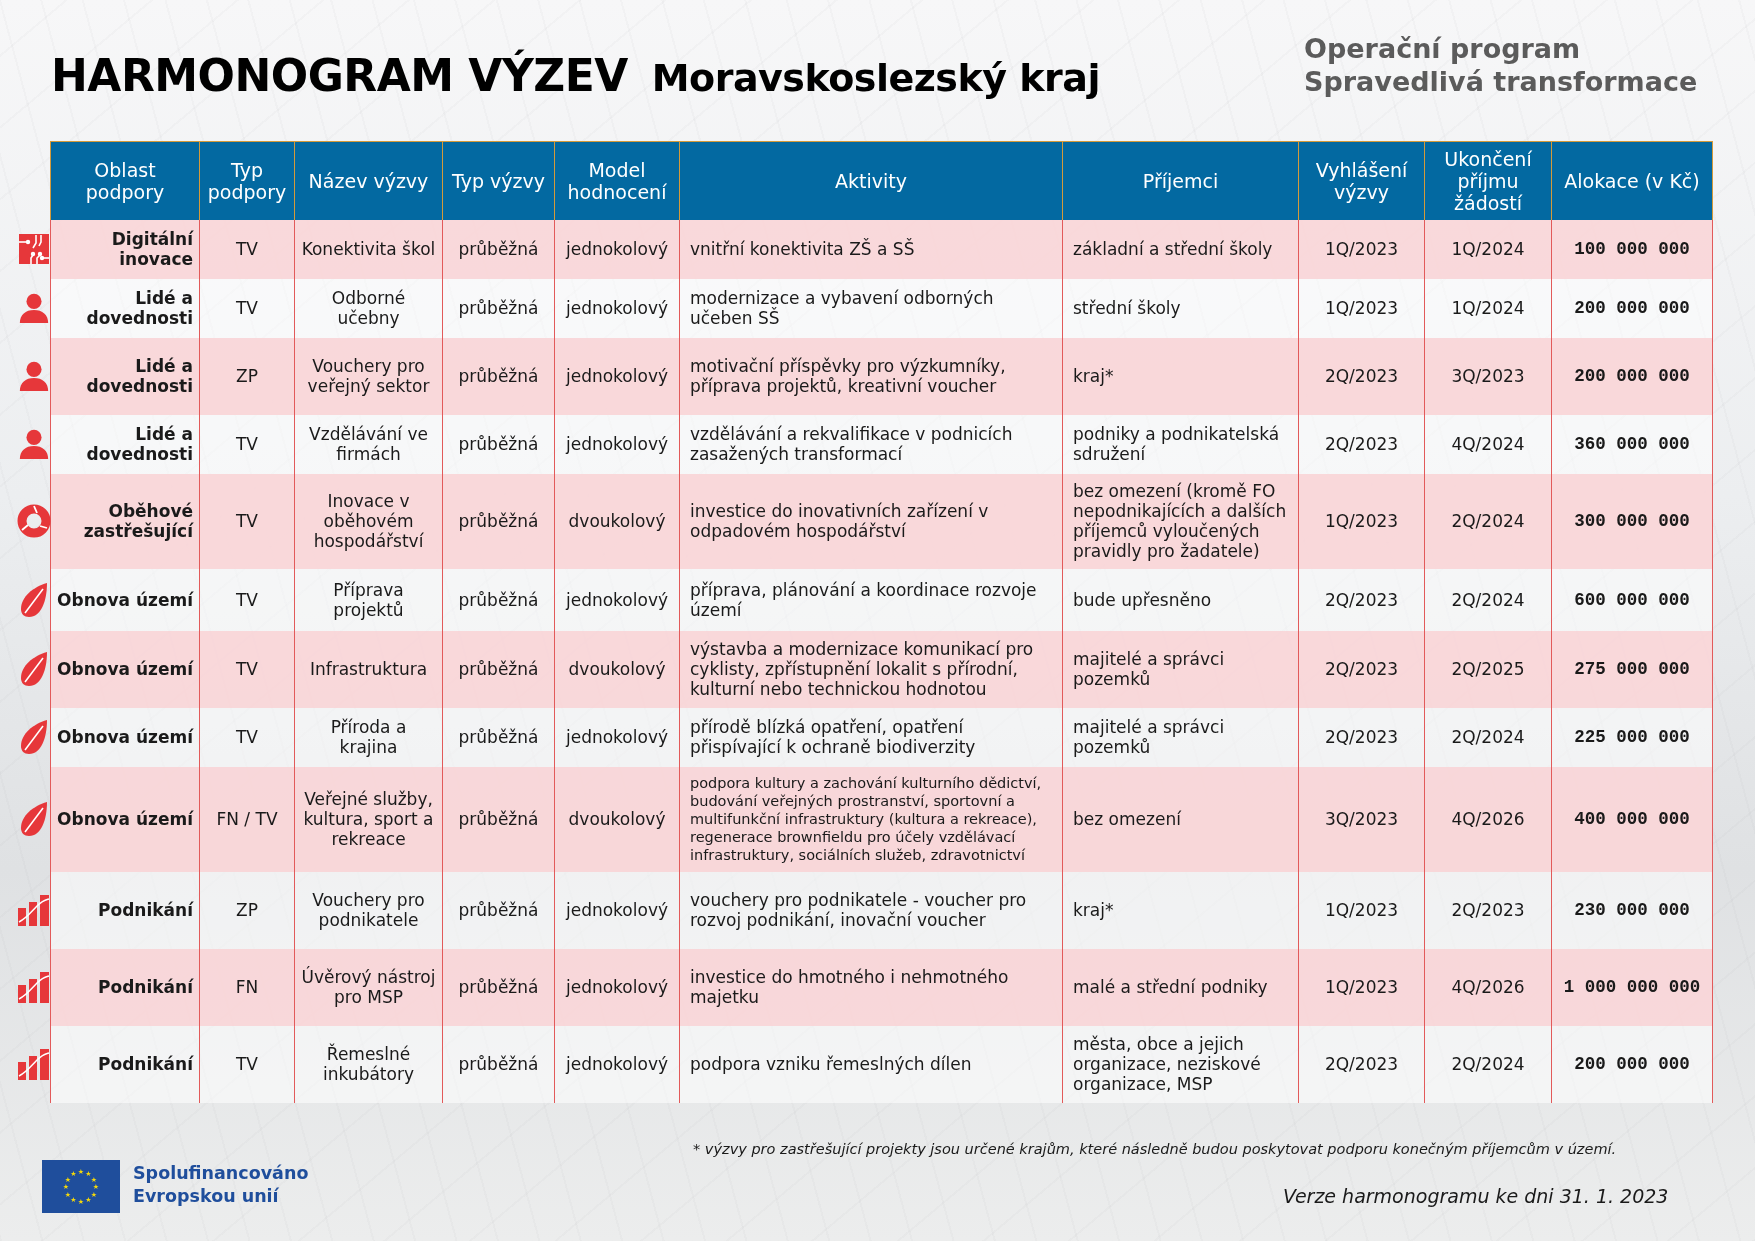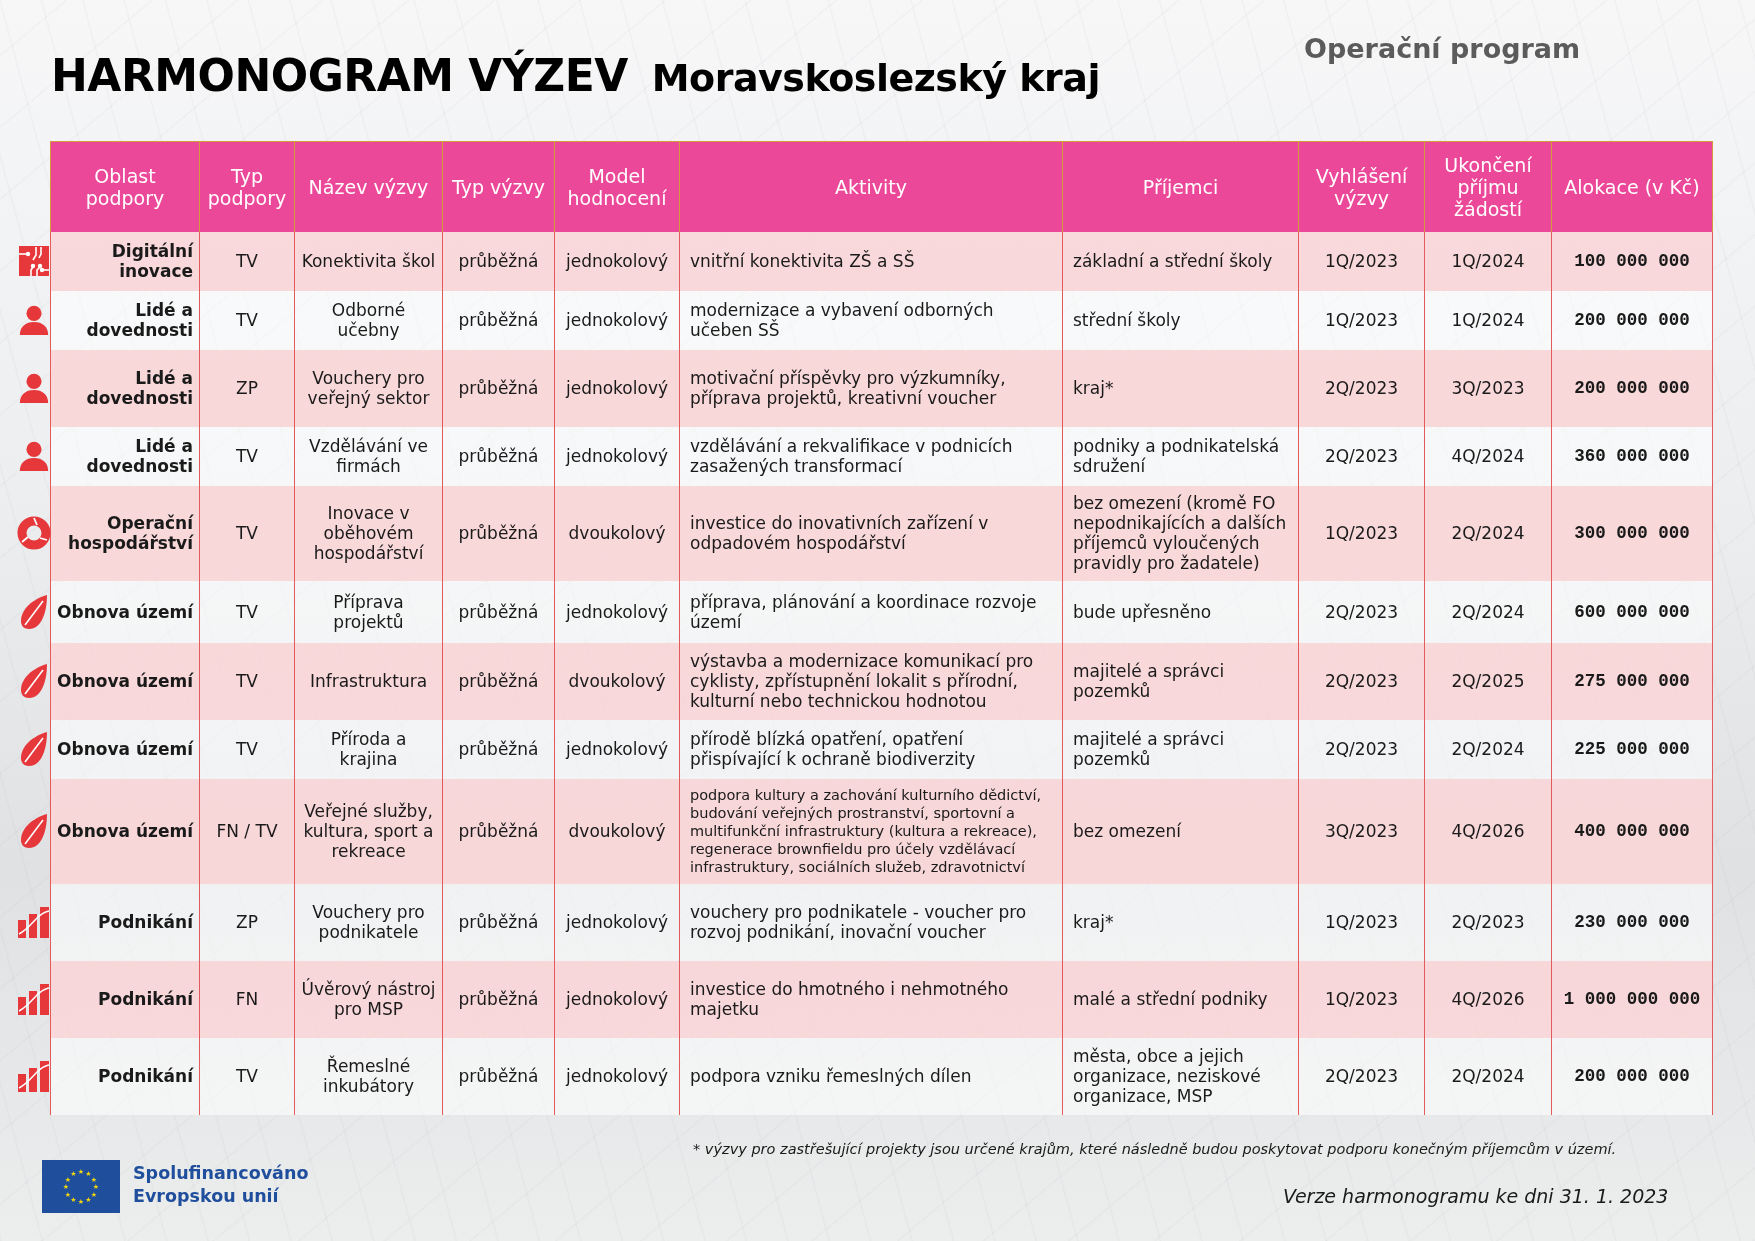--- a/index.html
+++ b/index.html
@@ -83,6 +83,7 @@
 
 <div class="program">
   <div>Operační program</div>
+  <div>Spravedlivá transformace</div>
 </div>
 
 <table class="grid">

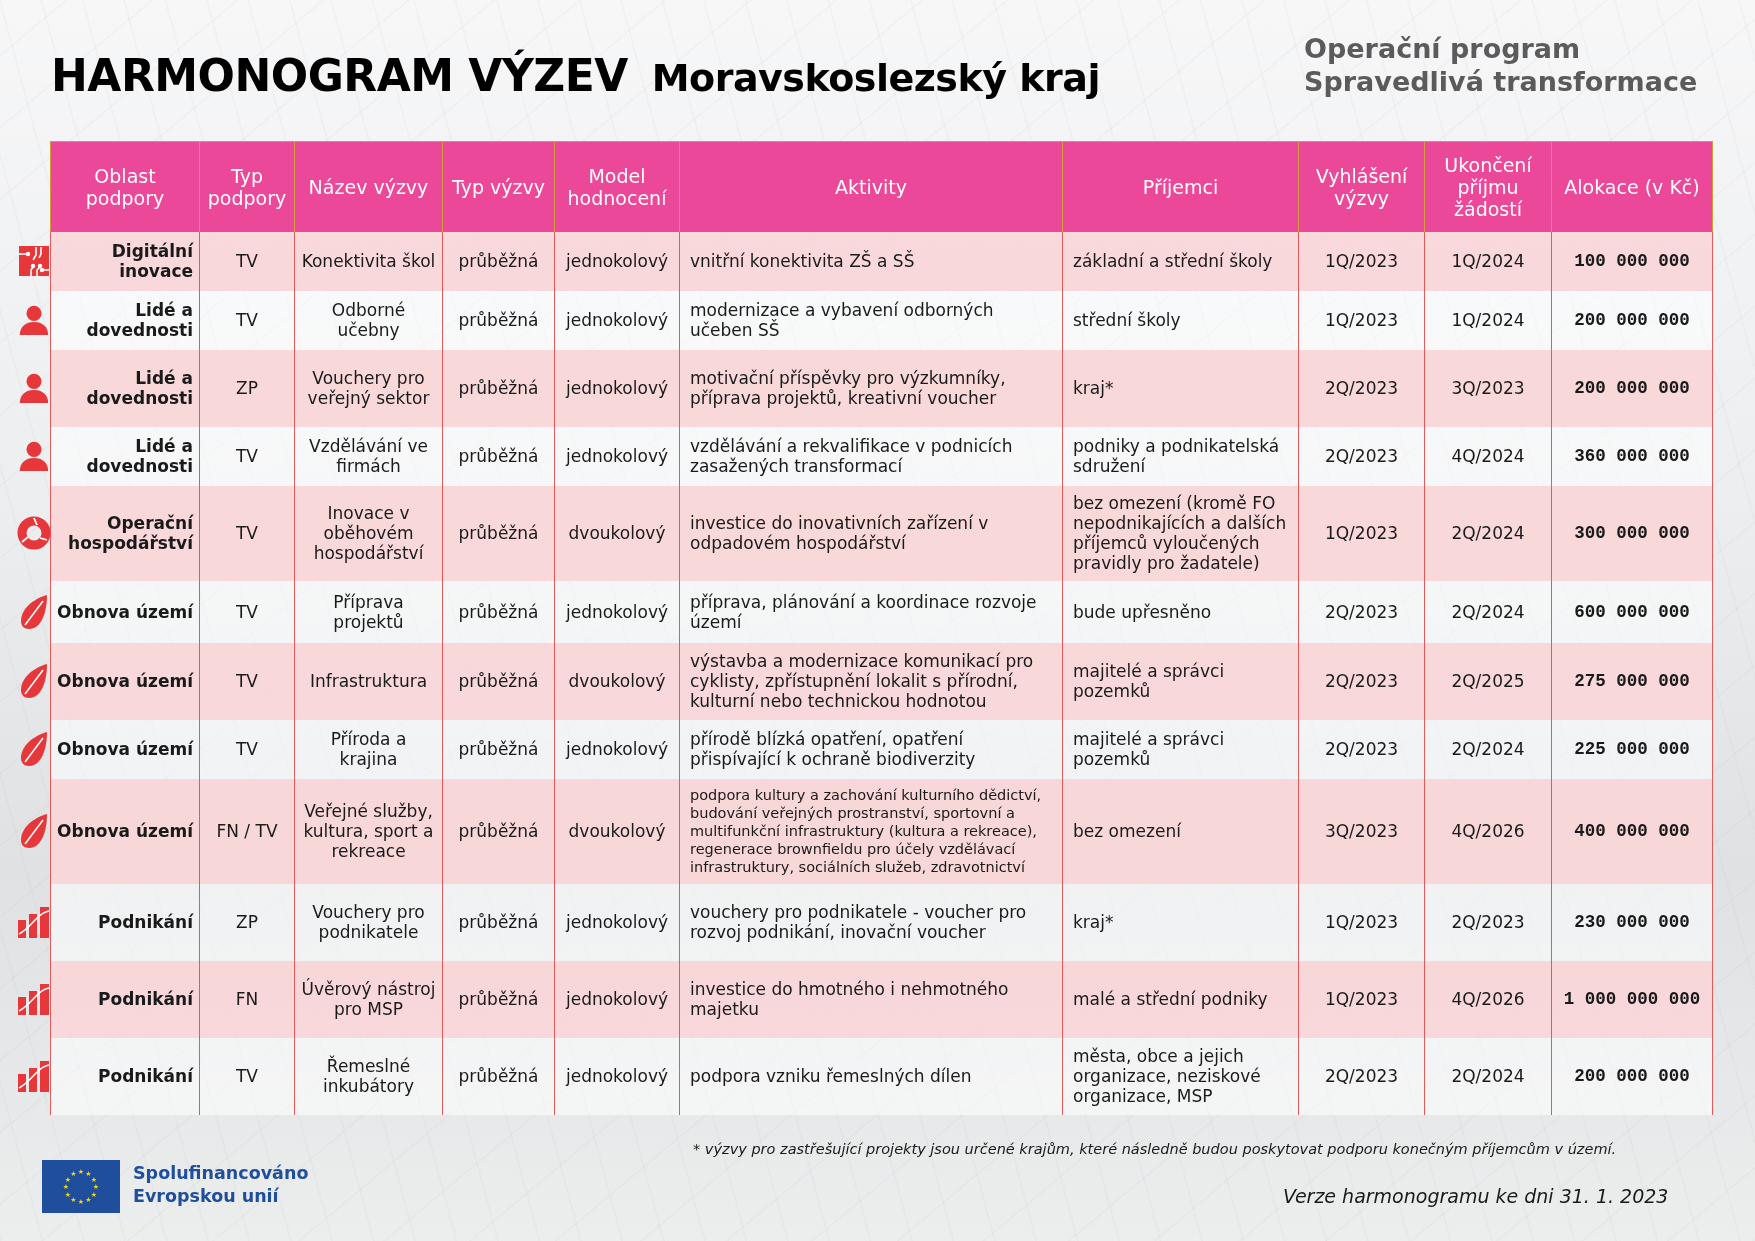--- a/index.html
+++ b/index.html
@@ -34,9 +34,9 @@
     font-size: 17px;
   }
   table.grid th {
-    background: #ec4899; color: #fff; font-weight: normal;
+    background: #0369a1; color: #fff; font-weight: normal;
     font-size: 19px; line-height: 22px;
-    height: 90px; text-align: center; vertical-align: middle;
+    height: 78px; text-align: center; vertical-align: middle;
     border-left: 1px solid #d49a3a; border-right: 1px solid #d49a3a;
     border-top: 1px solid #d49a3a; padding: 0 4px;
   }

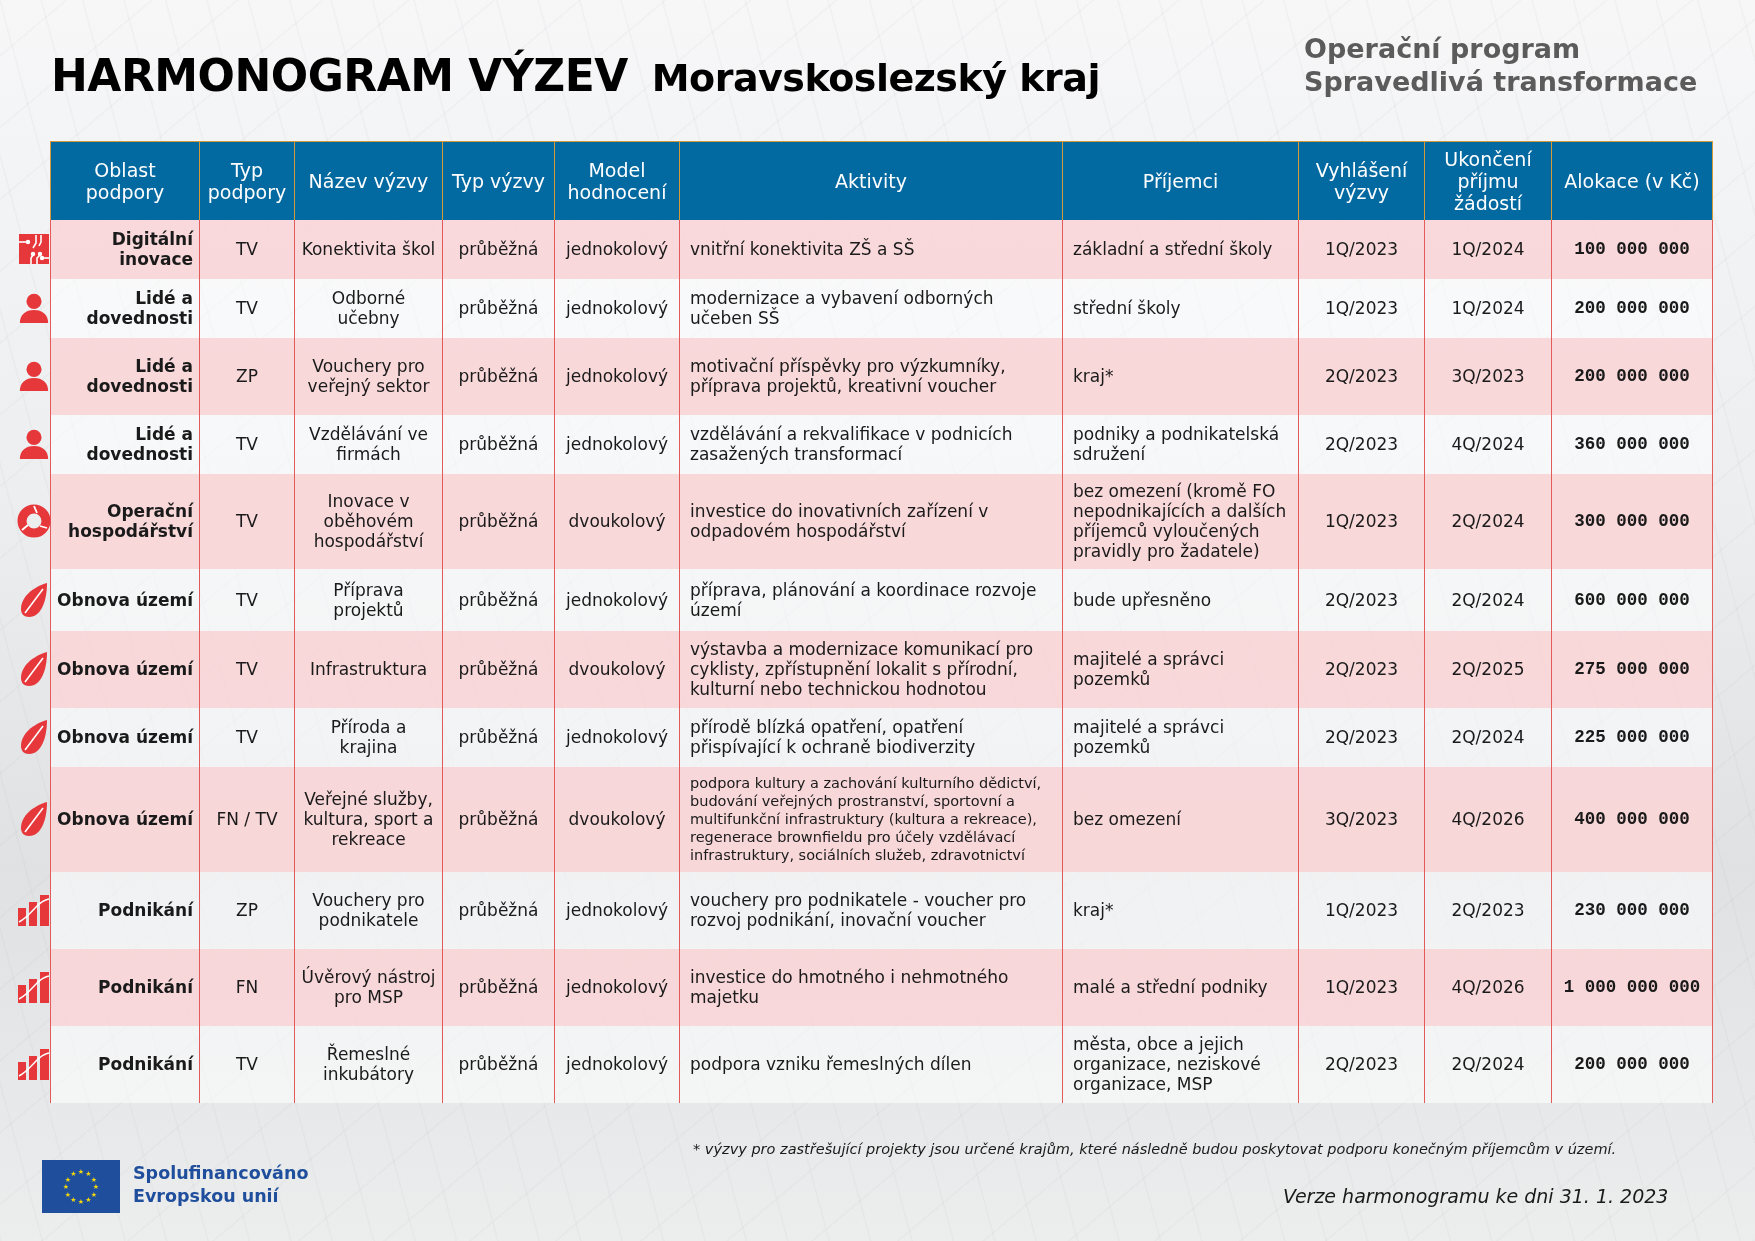--- a/index.html
+++ b/index.html
@@ -203,7 +203,7 @@
                 <path d="M5 26l6-5"></path>
               </g>
             </svg>
-          </span><span>Operační hospodářství</span></td>
+          </span><span>Oběhové zastřešující</span></td>
         <td>TV</td>
         <td>Inovace v oběhovém hospodářství</td>
         <td>průběžná</td>

